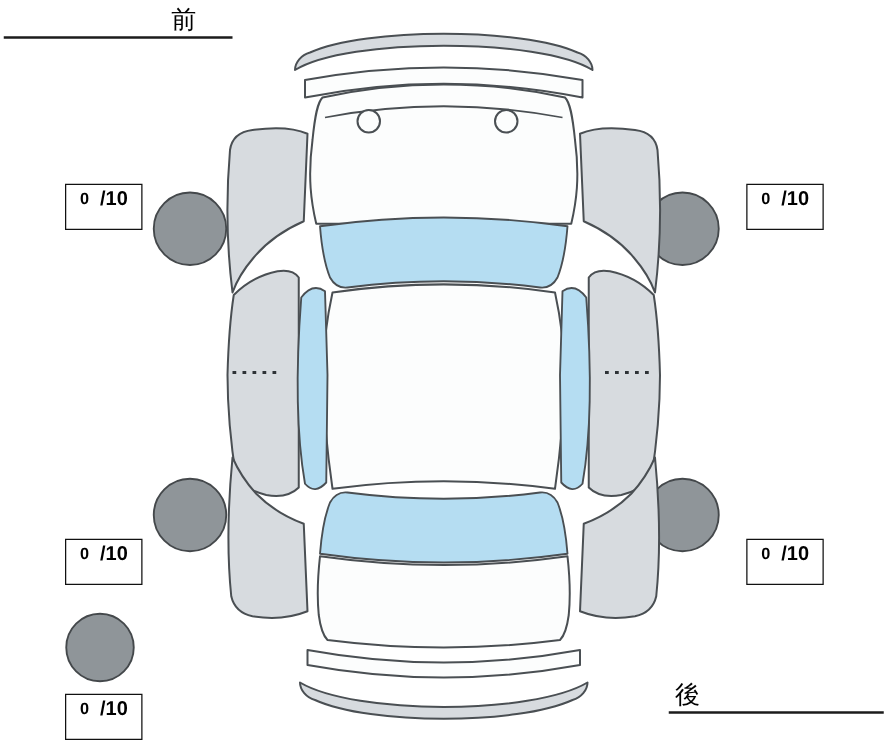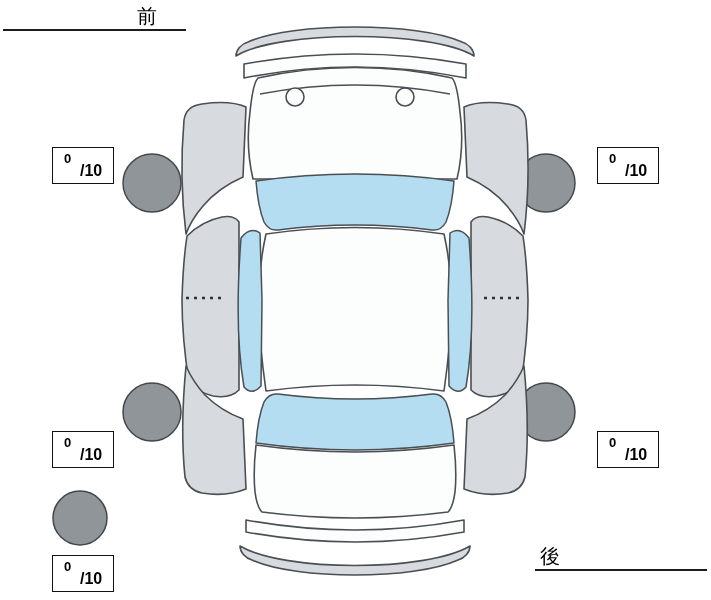--- a/index.html
+++ b/index.html
@@ -20,7 +20,7 @@
     box-sizing:border-box;
   }
   .score-box .num{position:absolute;top:3px;left:11px;font-size:13px;font-weight:bold;}
-  .score-box .den{position:absolute;bottom:3px;left:27px;font-size:16px;font-weight:bold;}
+  .score-box .den{position:absolute;bottom:14px;left:27px;font-size:16px;font-weight:bold;}
   .box-fl{left:52px;top:147px;}
   .box-fr{left:597px;top:147px;}
   .box-rl{left:52px;top:431px;}

